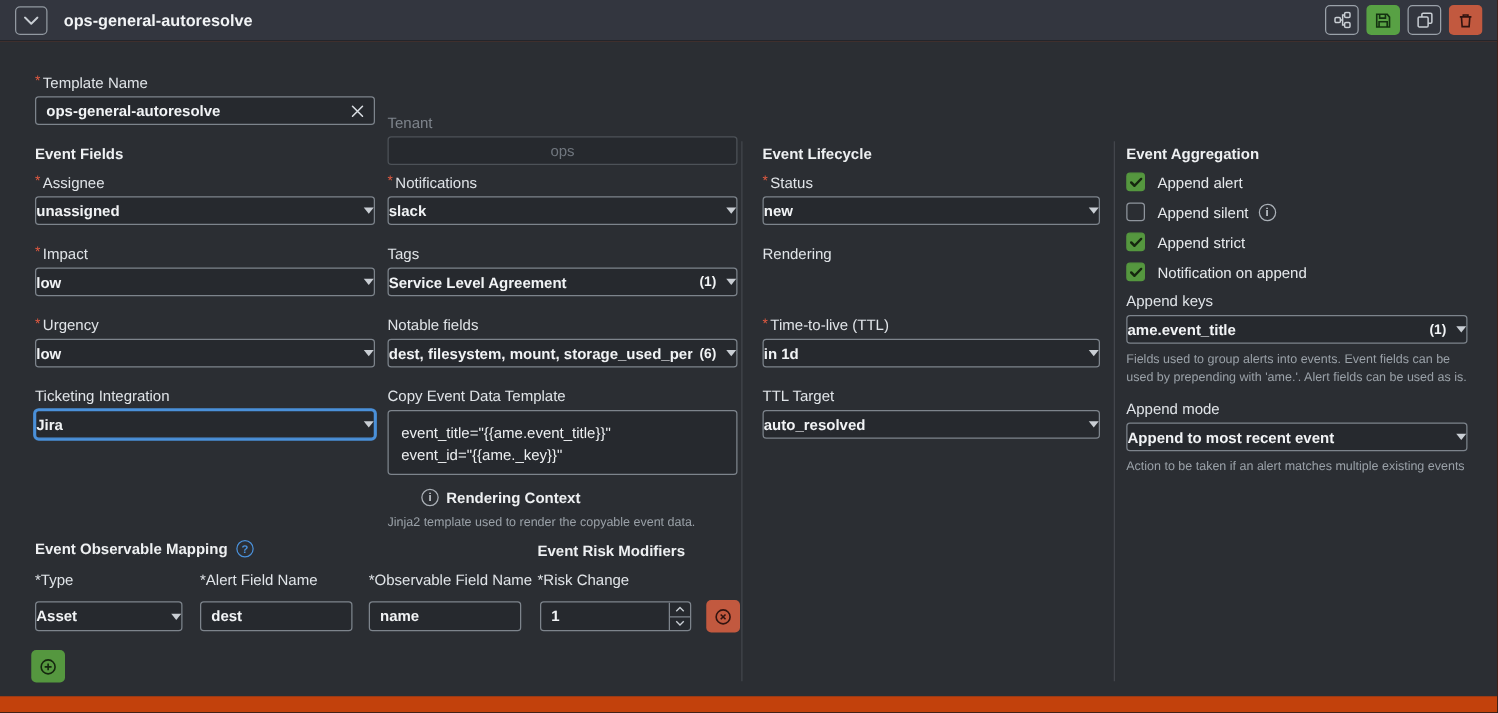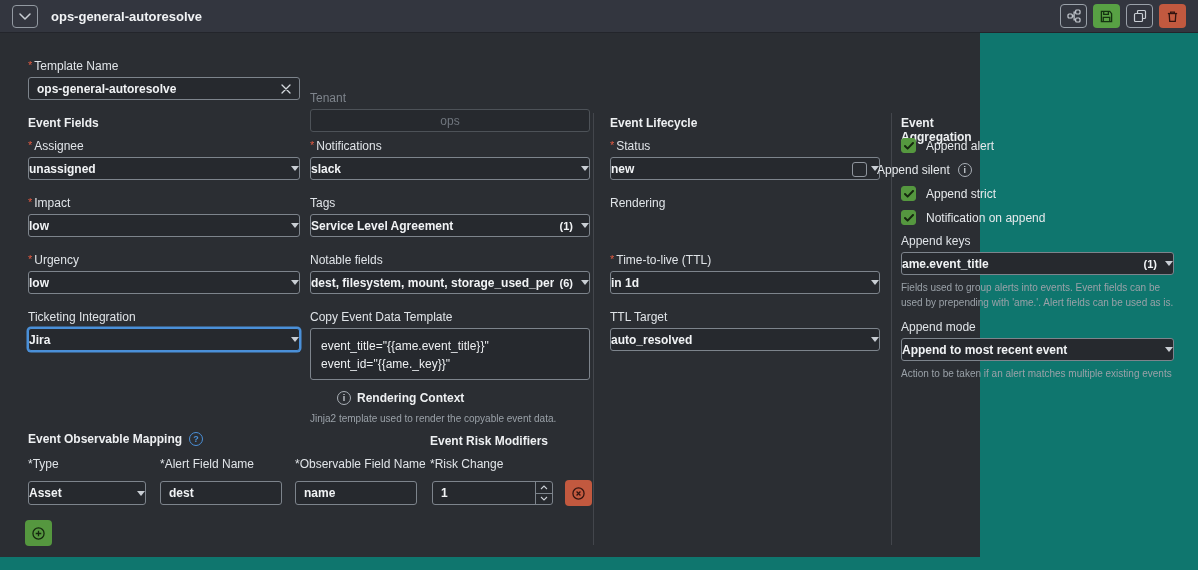--- a/index.html
+++ b/index.html
@@ -6,7 +6,7 @@
   html,body { margin:0; padding:0; background:#0e1013; }
   body { font-family:"Liberation Sans","DejaVu Sans",sans-serif; }
 
-  .app { position:relative; width:1198px; height:570px; background:#0f766e; overflow:hidden; }
+  .app { position:relative; width:1198px; height:570px; background:#c2410c; overflow:hidden; }
 
   
   .titlebar { position:absolute; top:0; left:0; width:1198px; height:33px; background:#33363f;

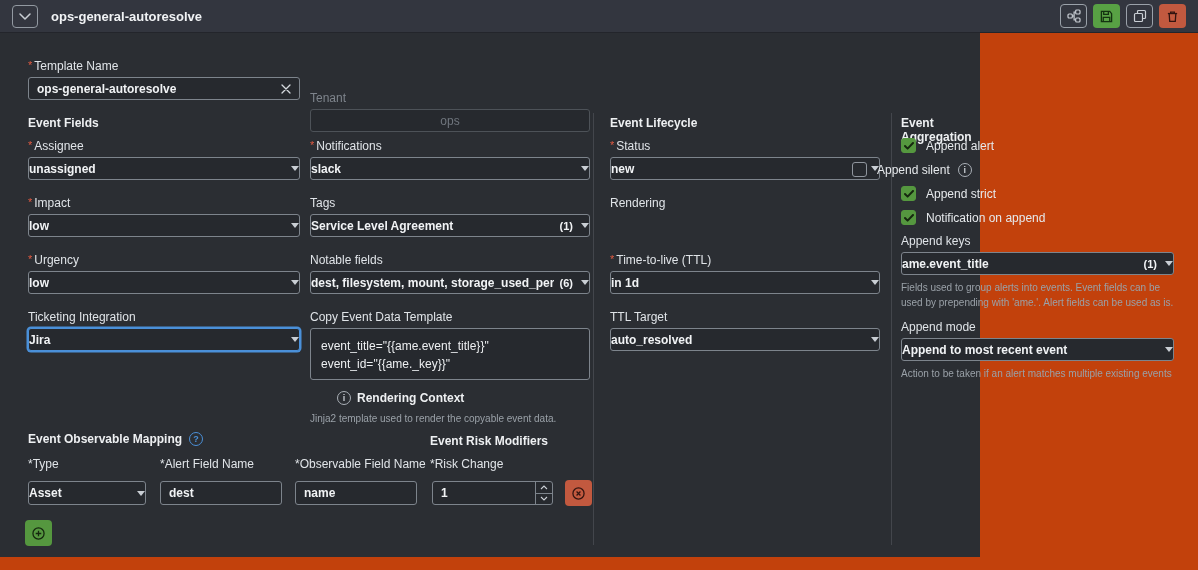--- a/index.html
+++ b/index.html
@@ -22,7 +22,7 @@
   .tb-btn.red { background:#c2593f; }
 
   
-  .content { position:absolute; top:33px; left:0; width:980px; height:524px; background:#2b2e33; }
+  .content { position:absolute; top:33px; left:0; width:1198px; height:524px; background:#2b2e33; }
   .vdiv { position:absolute; width:1px; top:80px; height:432px; background:#43464c; }
 
   .sec-title { position:absolute; font-size:12px; font-weight:700; color:#eef0f2; }

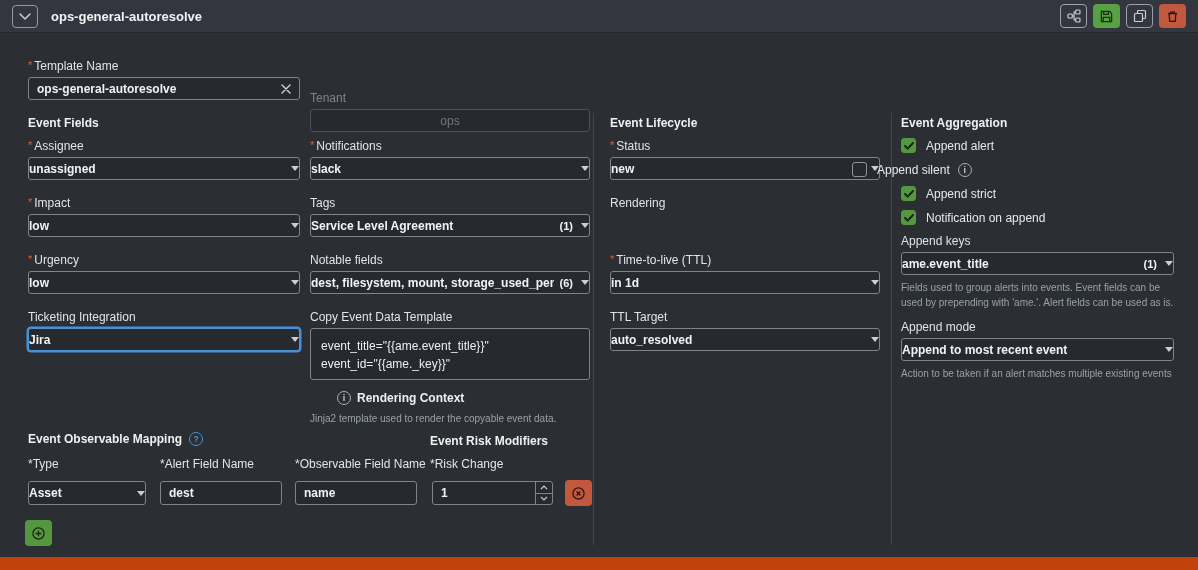--- a/index.html
+++ b/index.html
@@ -275,7 +275,7 @@
       <span class="chk-lbl">Append alert</span>
     </div>
 
-    <div class="chk-row" style="left:852px; top:128px">
+    <div class="chk-row" style="left:901px; top:128px">
       <span class="chk">
         
       </span>

